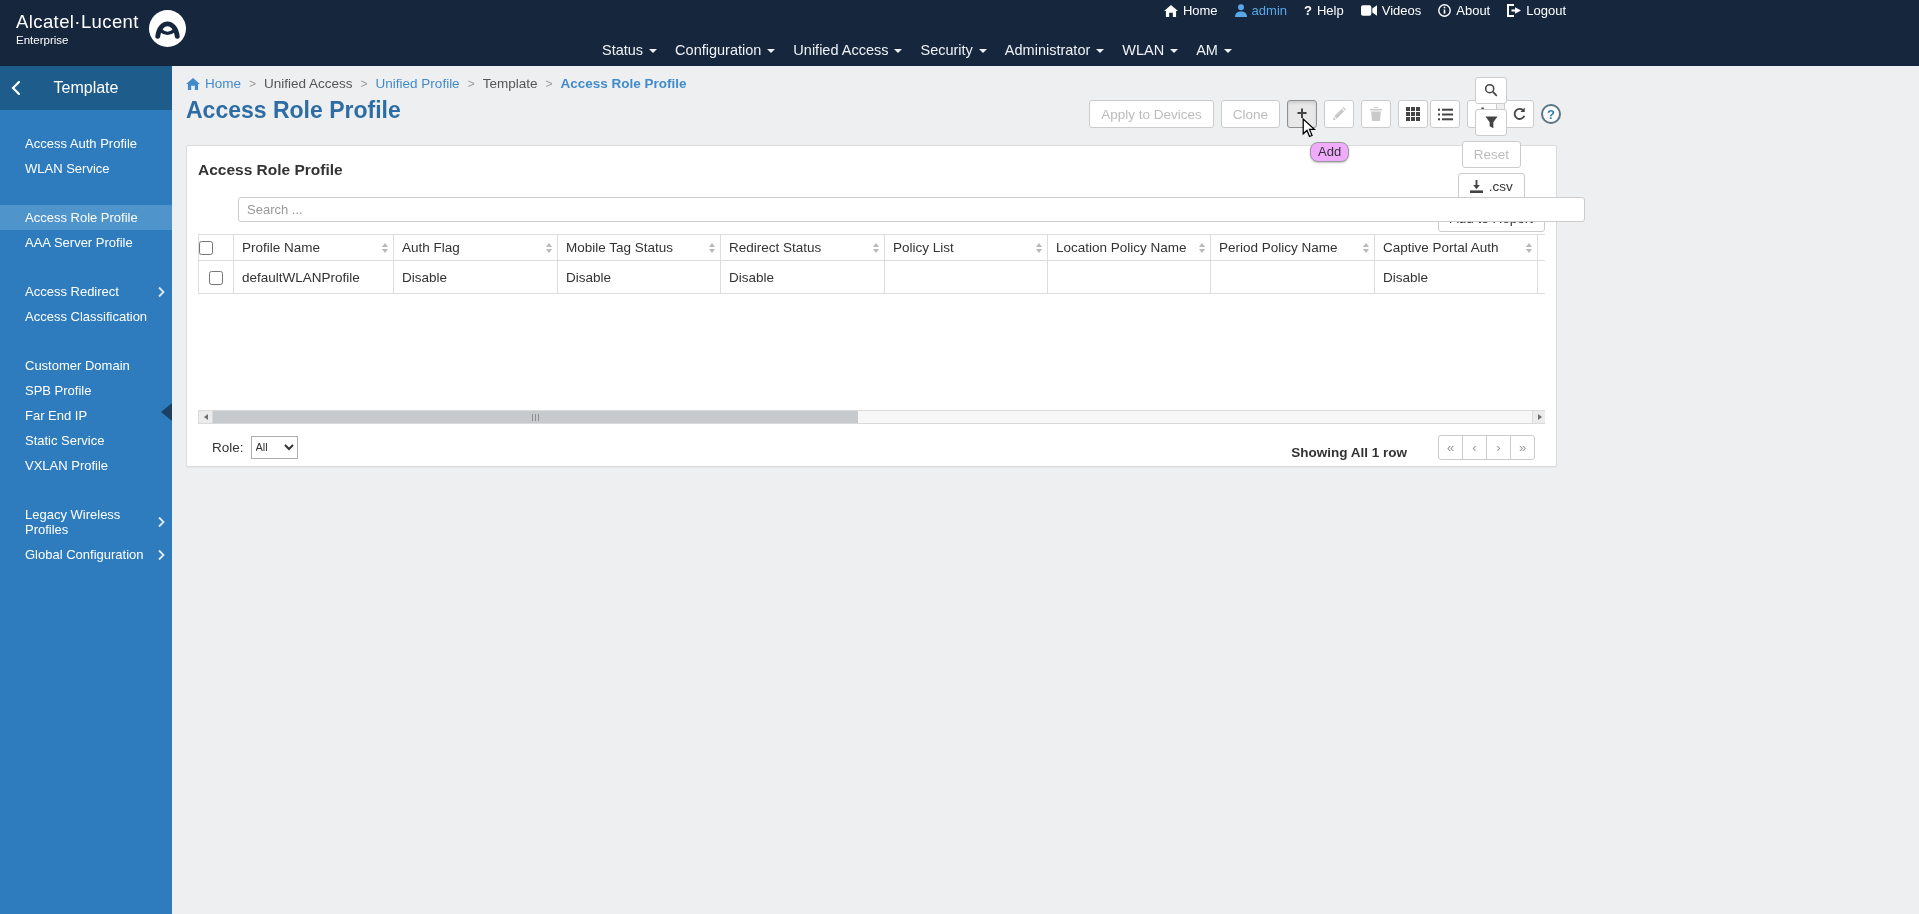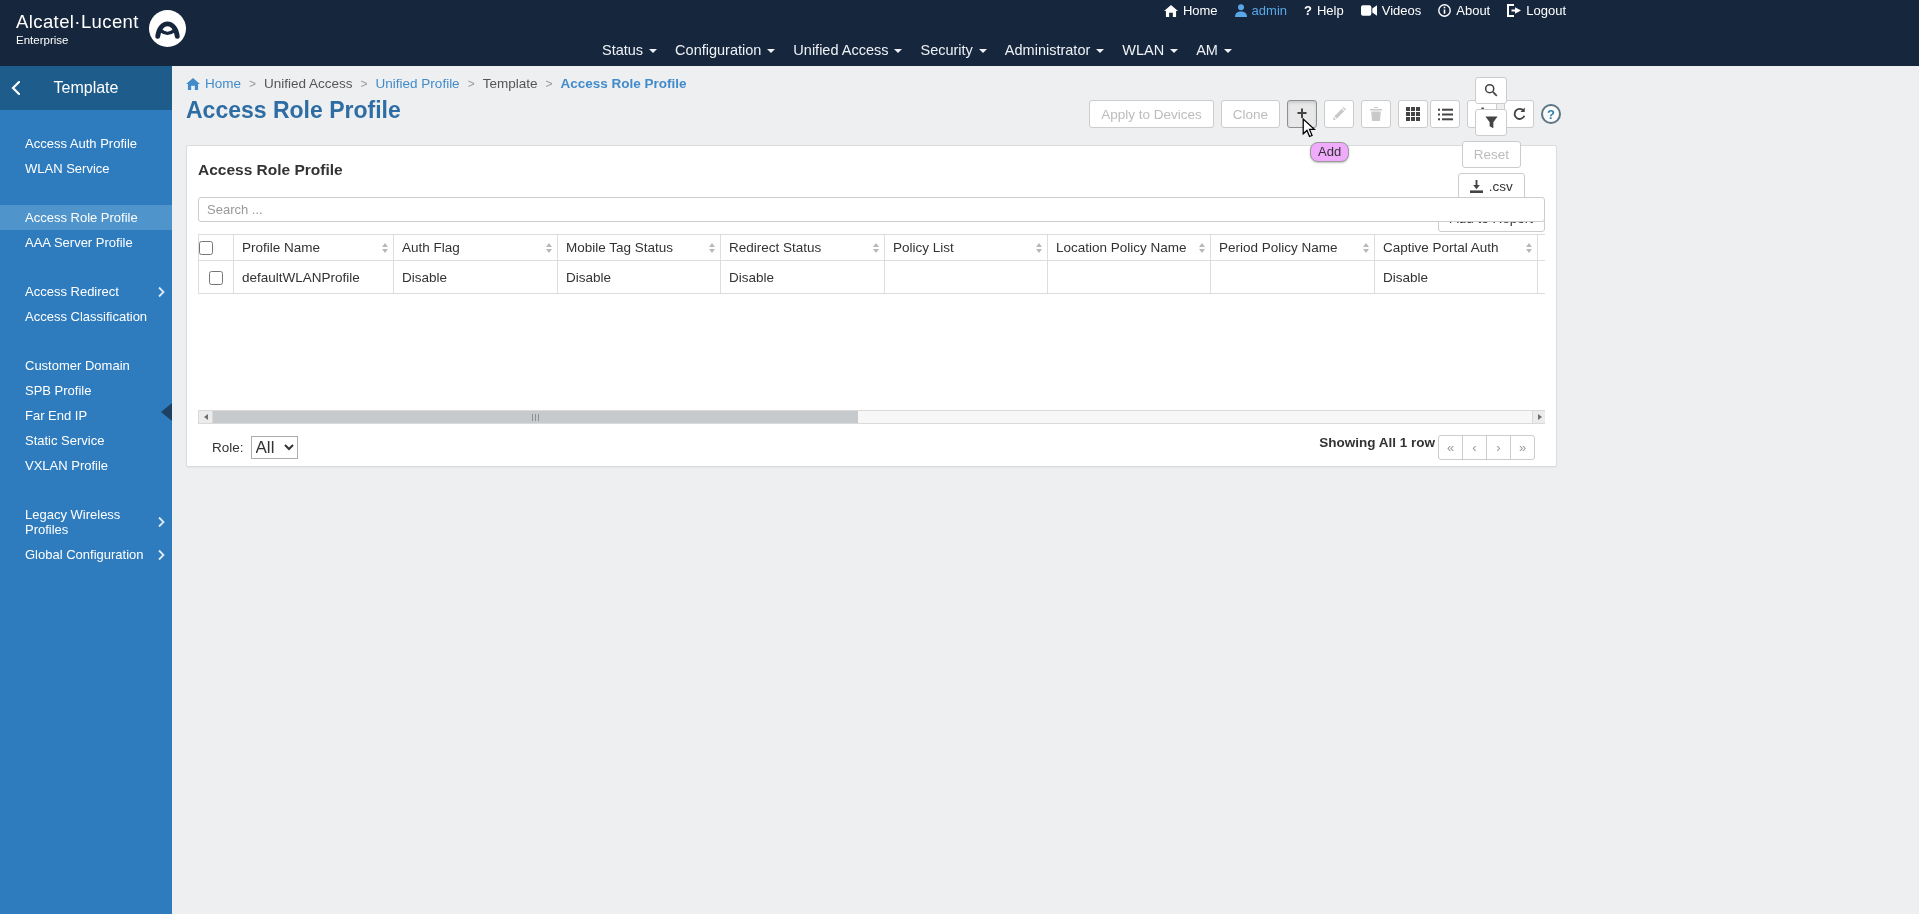--- a/index.html
+++ b/index.html
@@ -68,7 +68,7 @@
   .pbtn.disabled{color:#bcbcbc;cursor:default;}
   .pbtn .p-ic{display:flex;align-items:center;color:#444;}
   .search-row{margin-top:13px;}
-  .search-input{width:100%;height:25px;border:1px solid #ccc;border-radius:3px;padding:0 8px;font-size:13px;color:#333;outline:none;font-family:inherit;background:#fff;}
+  .search-input{width:100%;height:25px;border:1px solid #ccc;border-radius:3px;padding:0 8px;font-size:13px;color:#333;outline:none;font-family:inherit;background:#fff;margin-left:40px;}
   .search-input::placeholder{color:#999;}
 
   .table-wrap{position:relative;margin-top:12px;height:190px;overflow:hidden;}

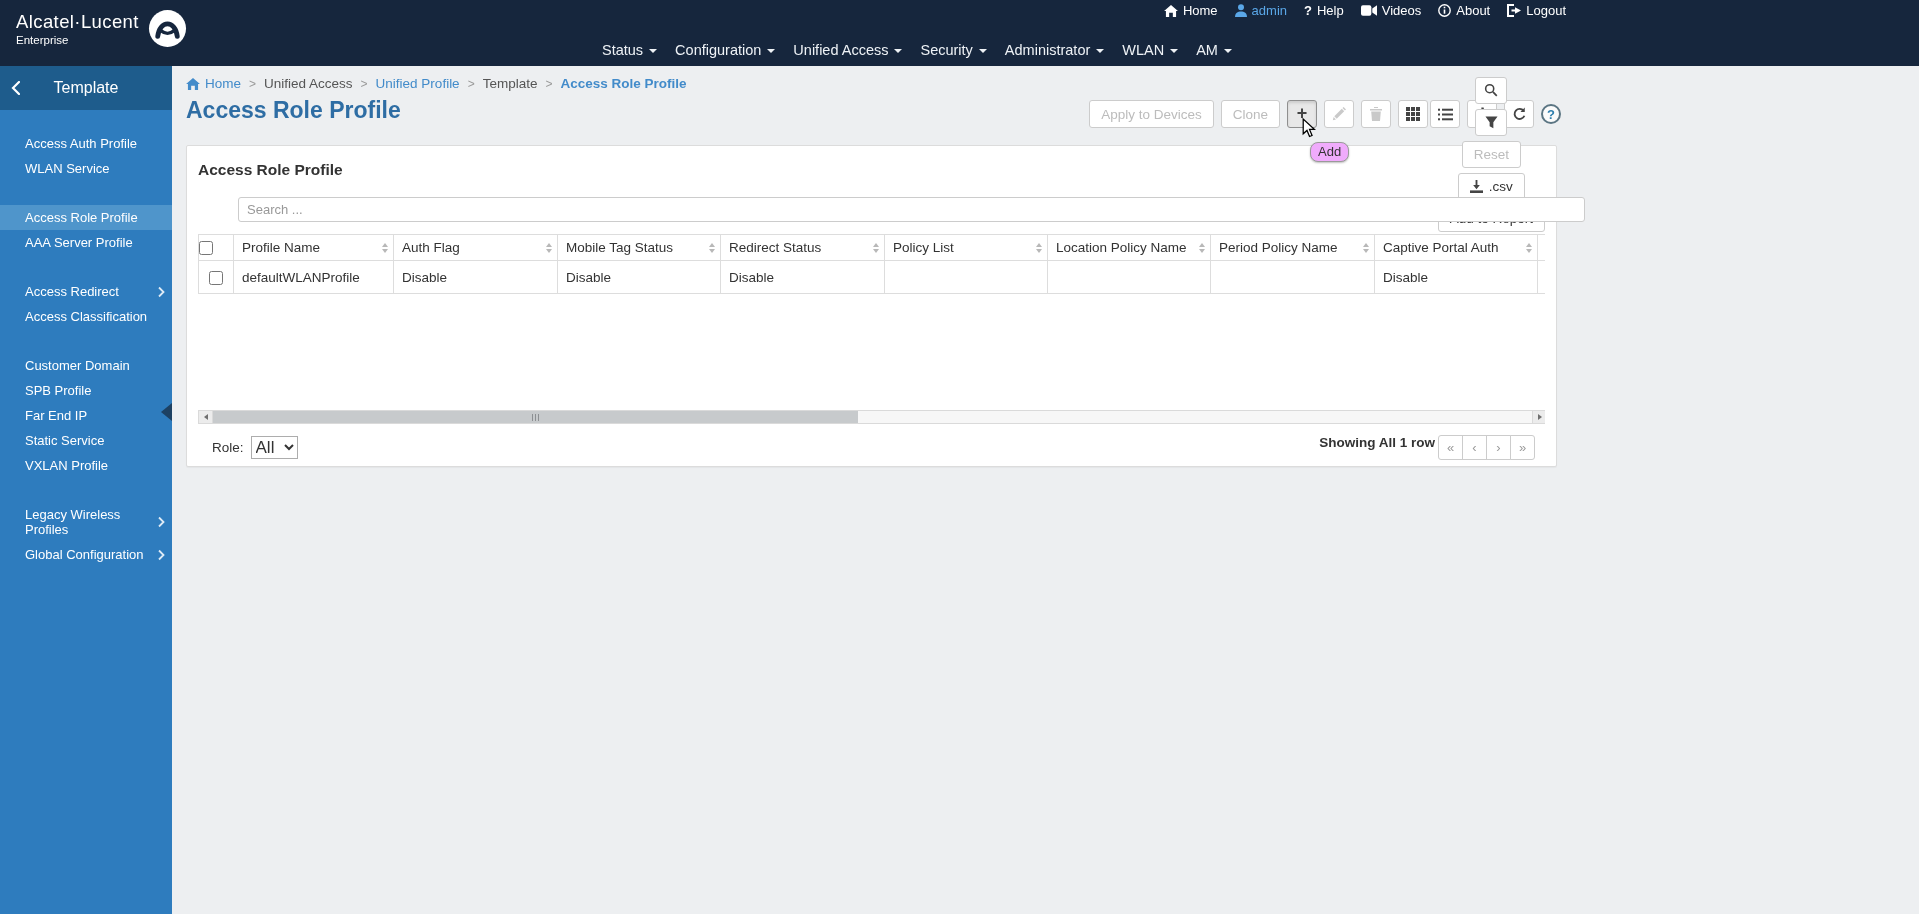--- a/index.html
+++ b/index.html
@@ -94,7 +94,7 @@
 
   .panel-footer{display:flex;align-items:center;margin-top:9px;height:28px;padding:0 10px 0 14px;font-size:13.5px;color:#333;}
   .show-wrap{display:flex;align-items:center;gap:7px;}
-  .show-select{height:23px;min-width:47px;border:1px solid #adadad;background:#fff;font-size:17px;font-family:inherit;color:#333;cursor:pointer;}
+  .show-select{height:23px;min-width:47px;border:1px solid #adadad;background:#fff;font-size:11px;font-family:inherit;color:#333;cursor:pointer;}
   .footer-right{margin-left:auto;display:flex;align-items:flex-start;gap:3px;}
   .status{font-weight:600;}
   .pager{display:flex;}

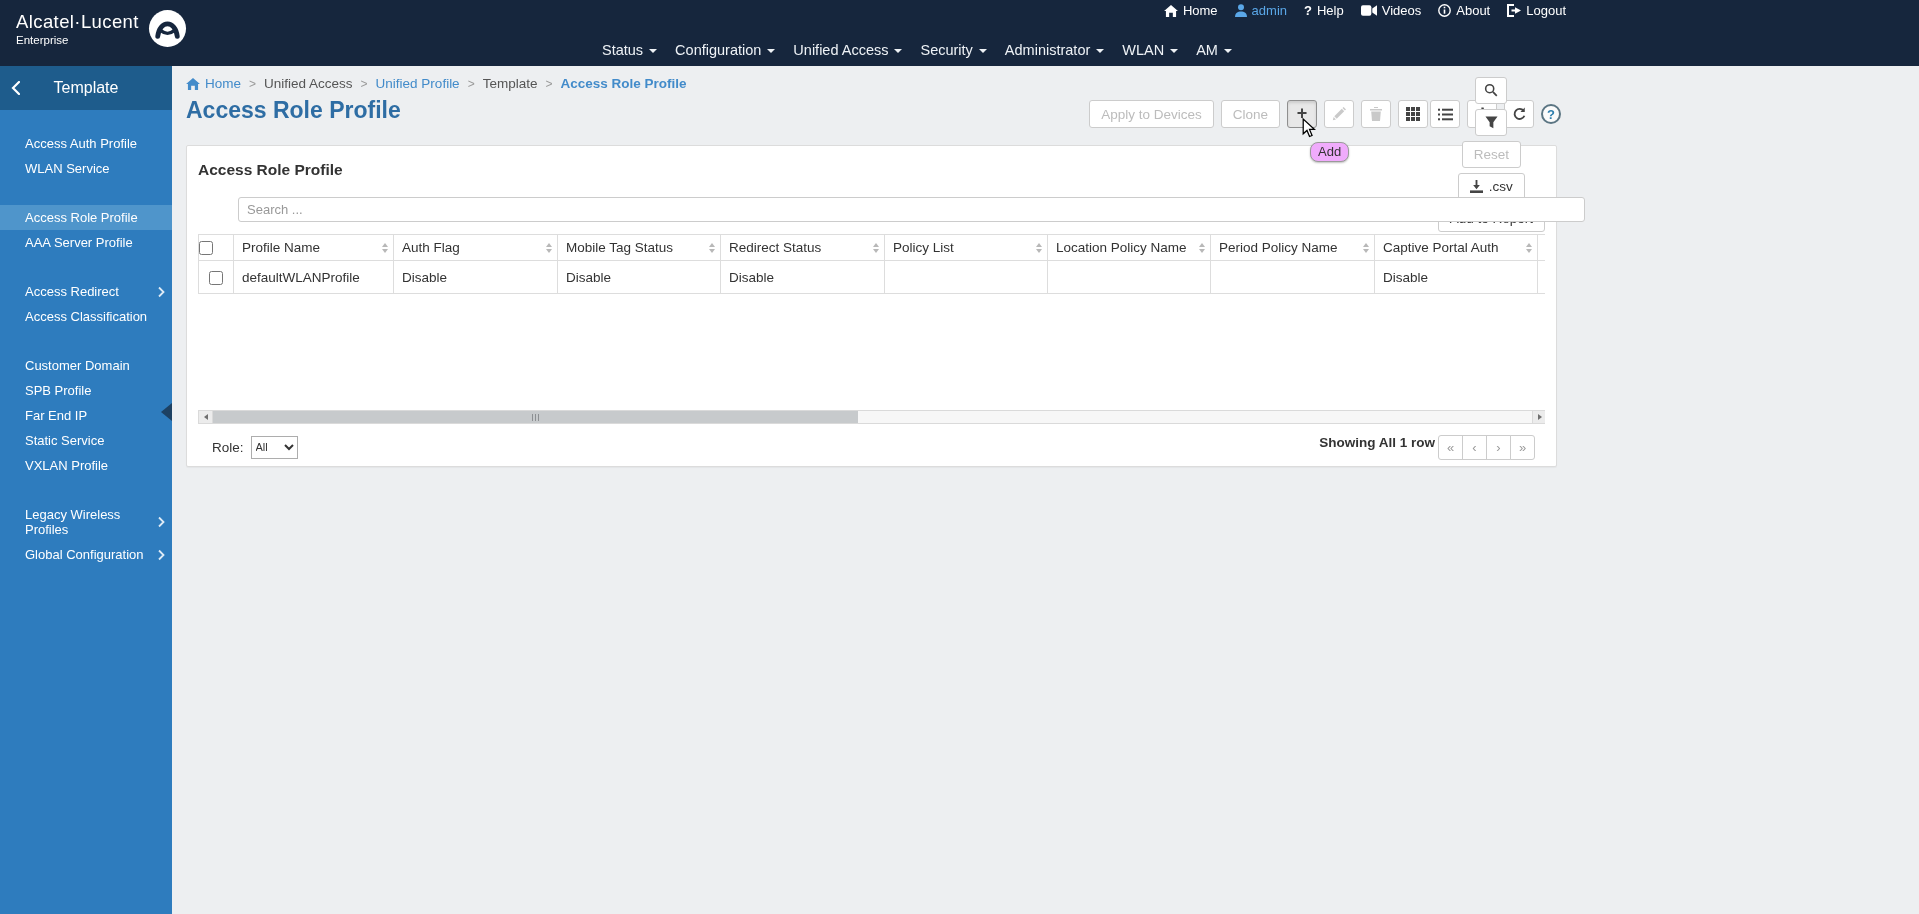--- a/index.html
+++ b/index.html
@@ -95,7 +95,7 @@
   .panel-footer{display:flex;align-items:center;margin-top:9px;height:28px;padding:0 10px 0 14px;font-size:13.5px;color:#333;}
   .show-wrap{display:flex;align-items:center;gap:7px;}
   .show-select{height:23px;min-width:47px;border:1px solid #adadad;background:#fff;font-size:11px;font-family:inherit;color:#333;cursor:pointer;}
-  .footer-right{margin-left:auto;display:flex;align-items:flex-start;gap:3px;}
+  .footer-right{margin-left:auto;display:flex;align-items:flex-end;gap:31px;}
   .status{font-weight:600;}
   .pager{display:flex;}
   .pg-btn{width:25px;height:25px;border:1px solid #ccc;background:#fff;color:#9a9a9a;font-size:13px;display:flex;align-items:center;justify-content:center;margin-left:-1px;cursor:pointer;}

